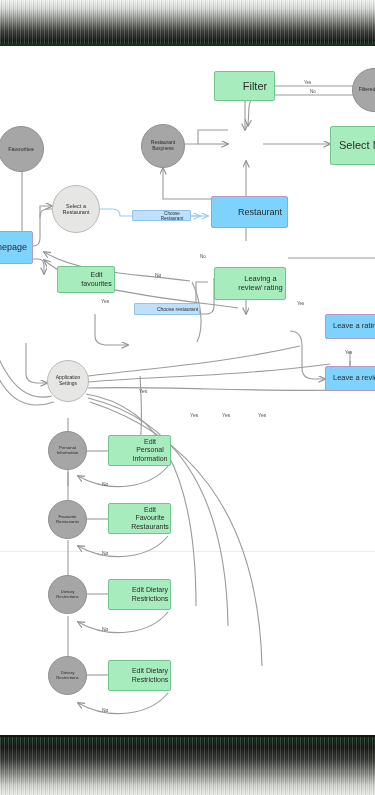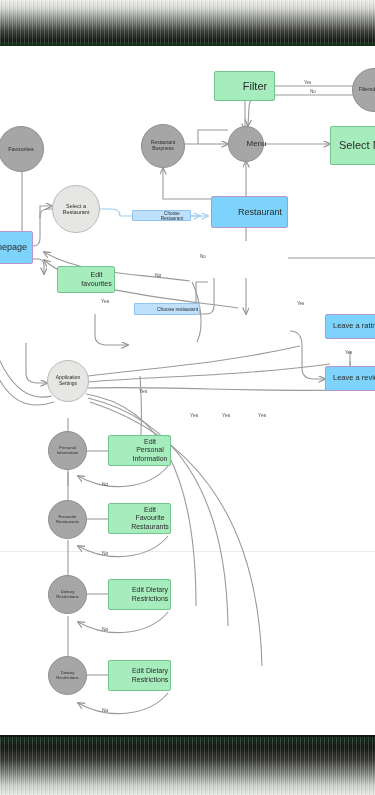--- a/index.html
+++ b/index.html
@@ -159,9 +159,6 @@
     <span>Filtered Menu</span>
   </div>
 
-  <div class="node circ grey-dark" style="left:228px;top:80px;width:36px;height:36px;font-size:8px;">
-    <span>Menu</span>
-  </div>
 
   <div class="node rect green" style="left:330px;top:80px;width:70px;height:39px;font-size:11px;justify-content:flex-start;padding-left:8px;">
     <span>Select M</span>

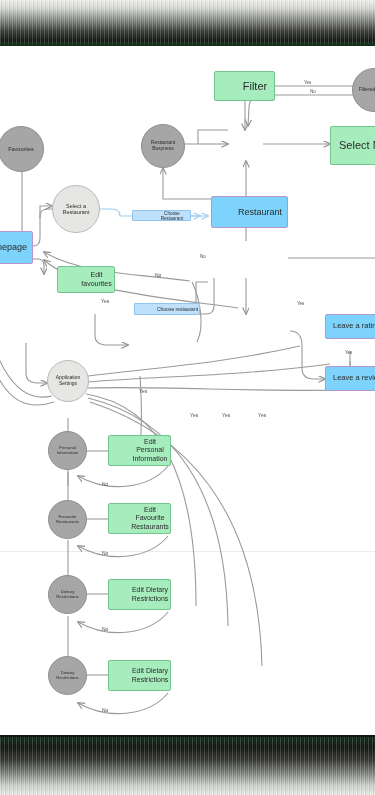--- a/index.html
+++ b/index.html
@@ -188,6 +188,9 @@
     <span>Choose restaurant</span>
   </div>
 
+  <div class="node rect green" style="left:214px;top:221px;width:72px;height:33px;font-size:7.5px;">
+    <span>Leaving a review/ rating</span>
+  </div>
 
   <div class="node rect purple" style="left:325px;top:268px;width:72px;height:25px;font-size:7.5px;justify-content:flex-start;padding-left:7px;">
     <span>Leave a rating</span>

